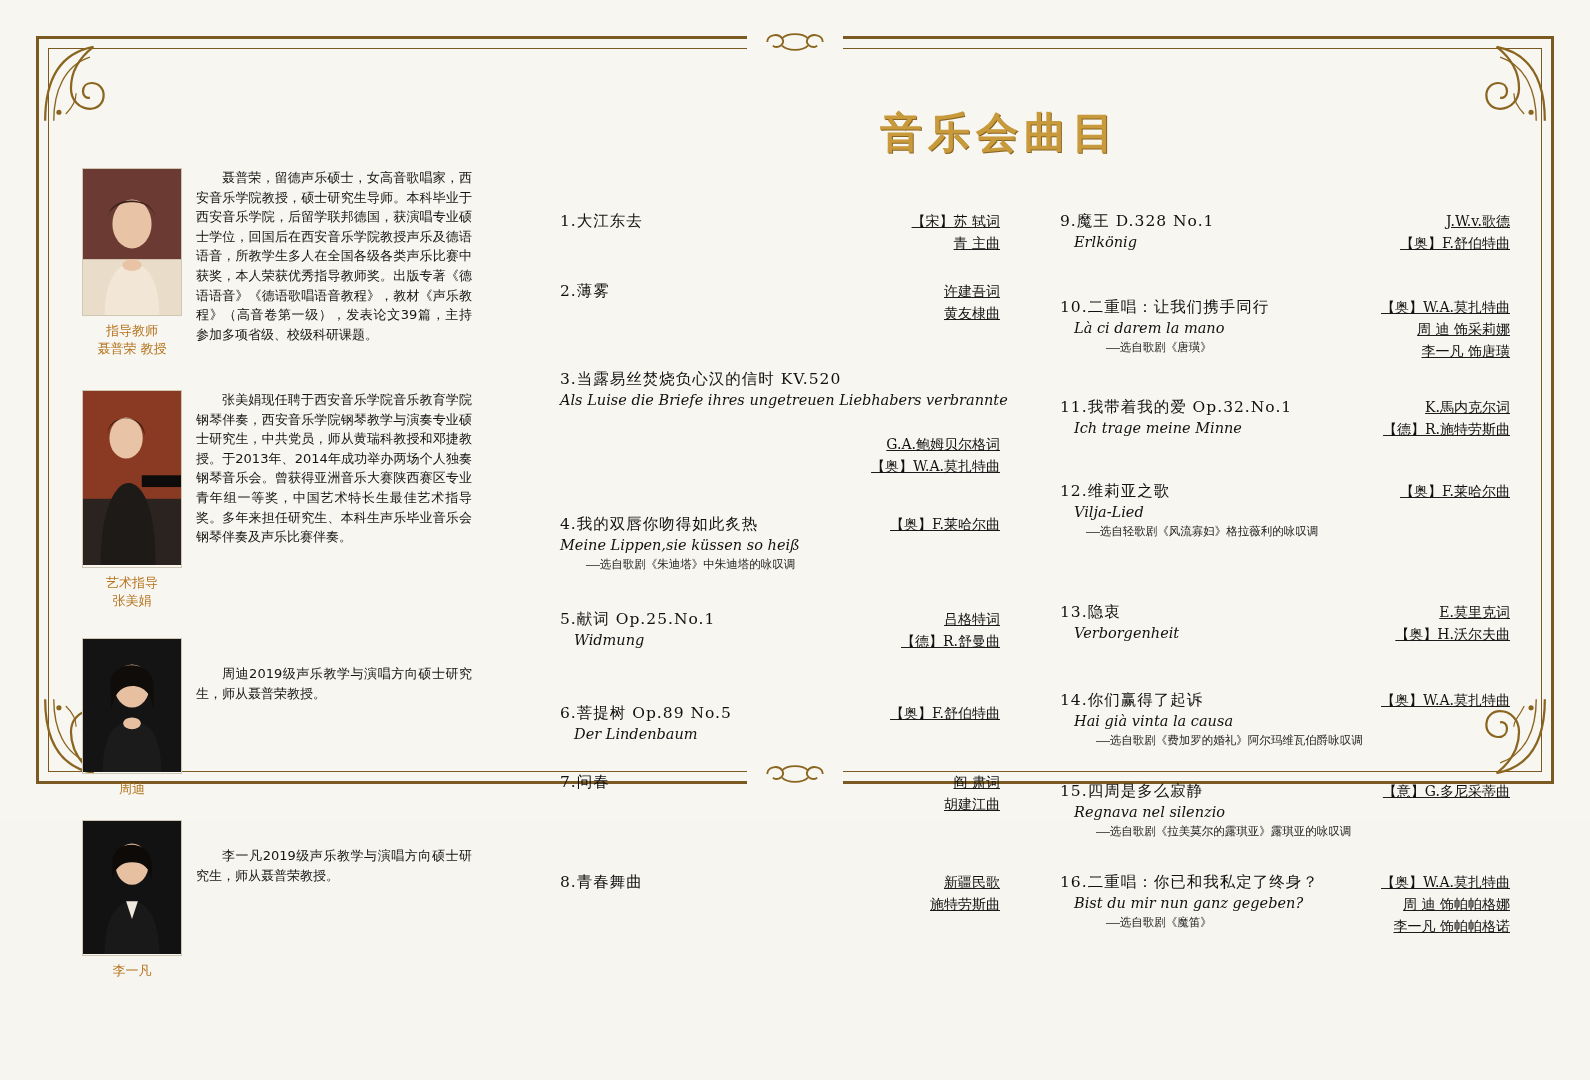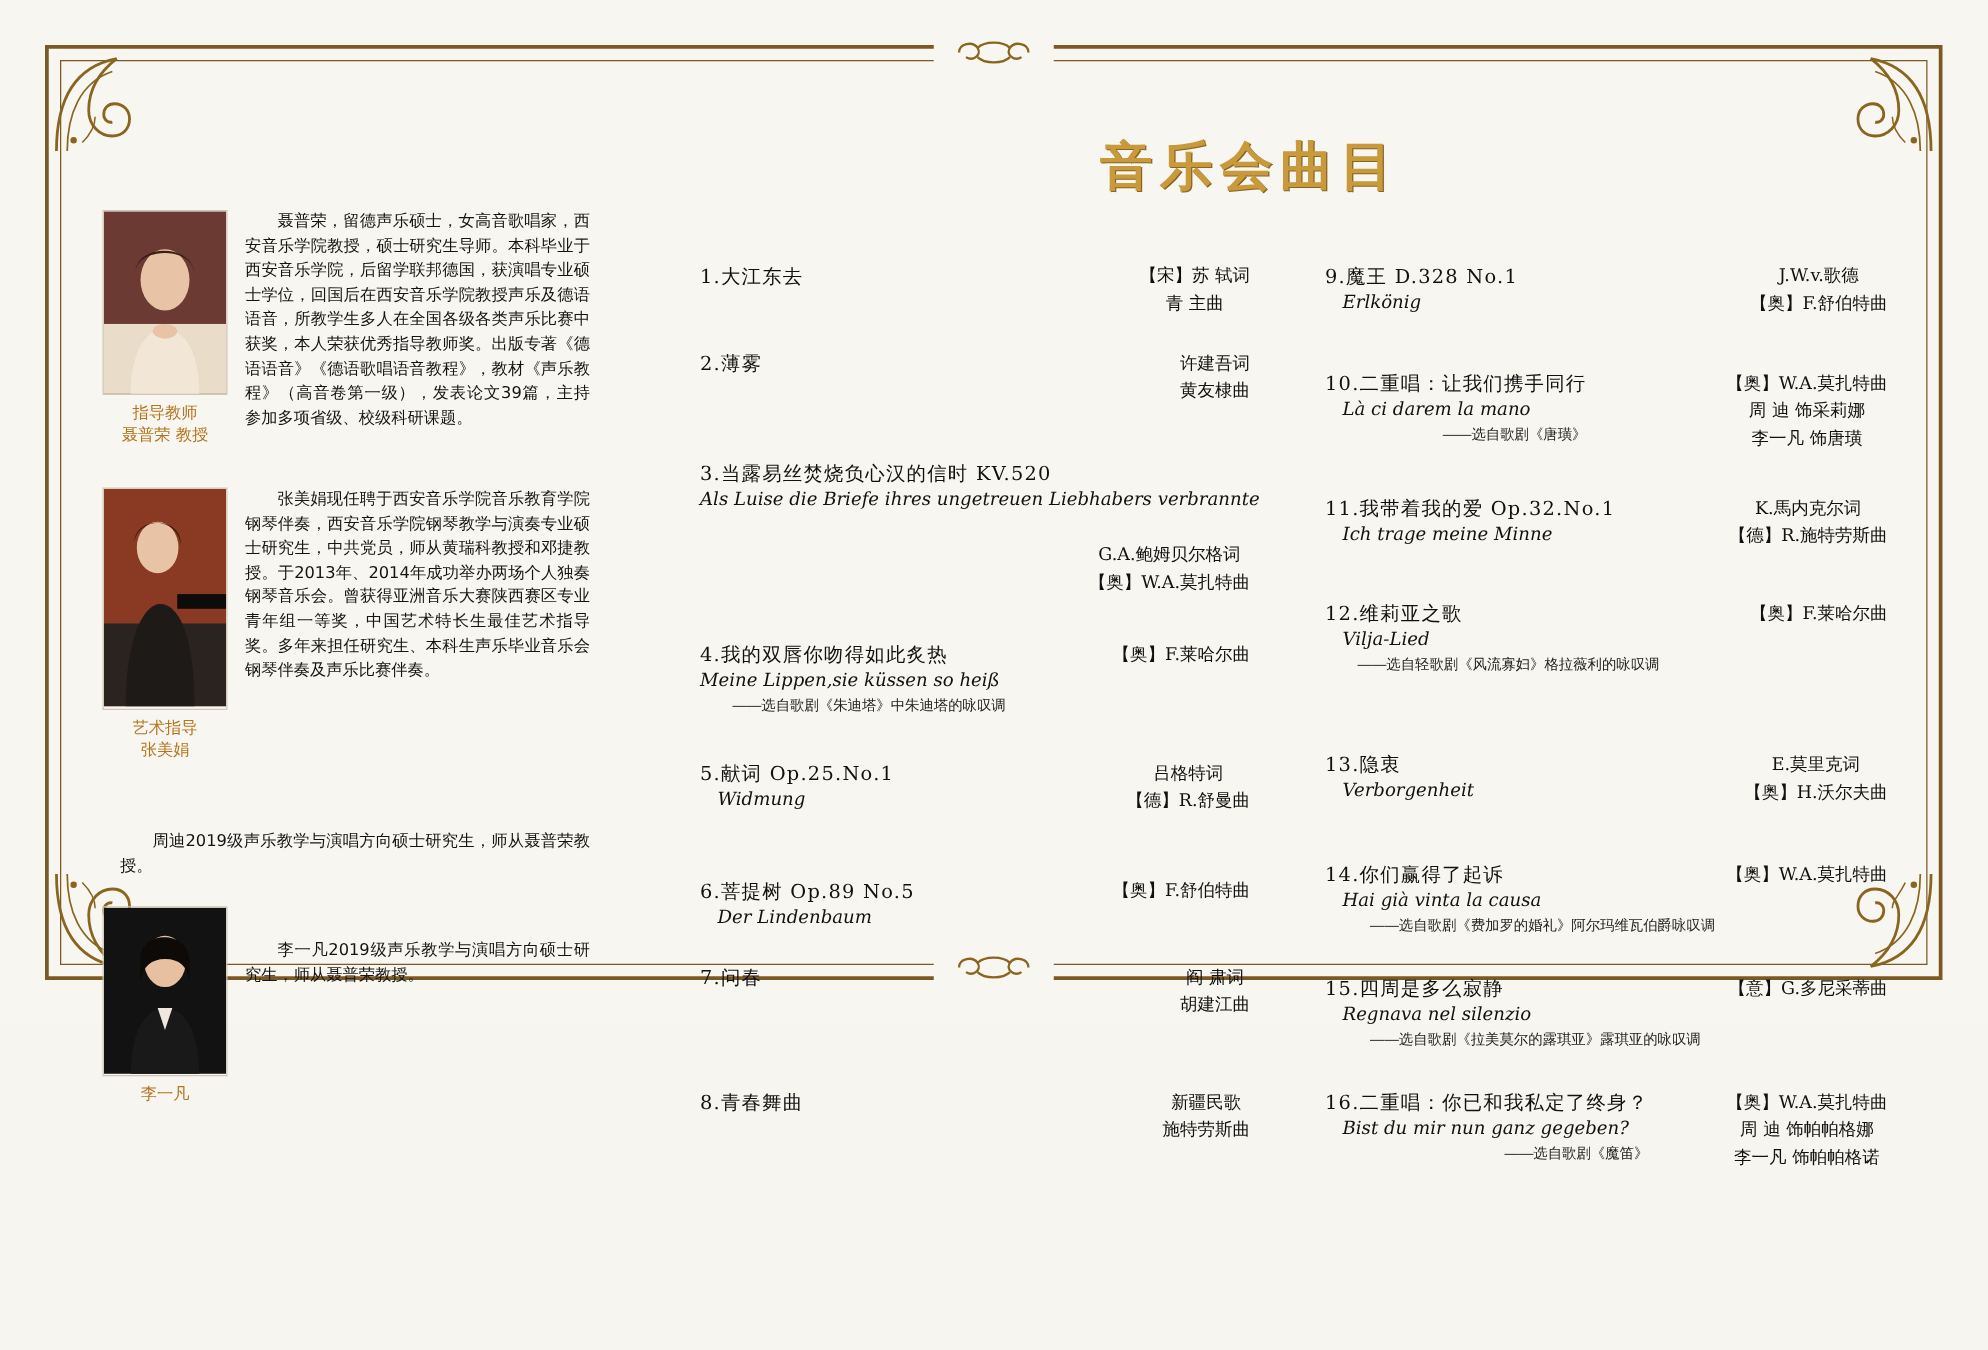--- a/index.html
+++ b/index.html
@@ -152,8 +152,9 @@
   }
   .it-right {
     float: right;
-    text-align: center;
+    text-align: right;
     max-width: 50%;
+    text-decoration: underline;
   }
   .item::after { content: ""; display: block; clear: both; }
 

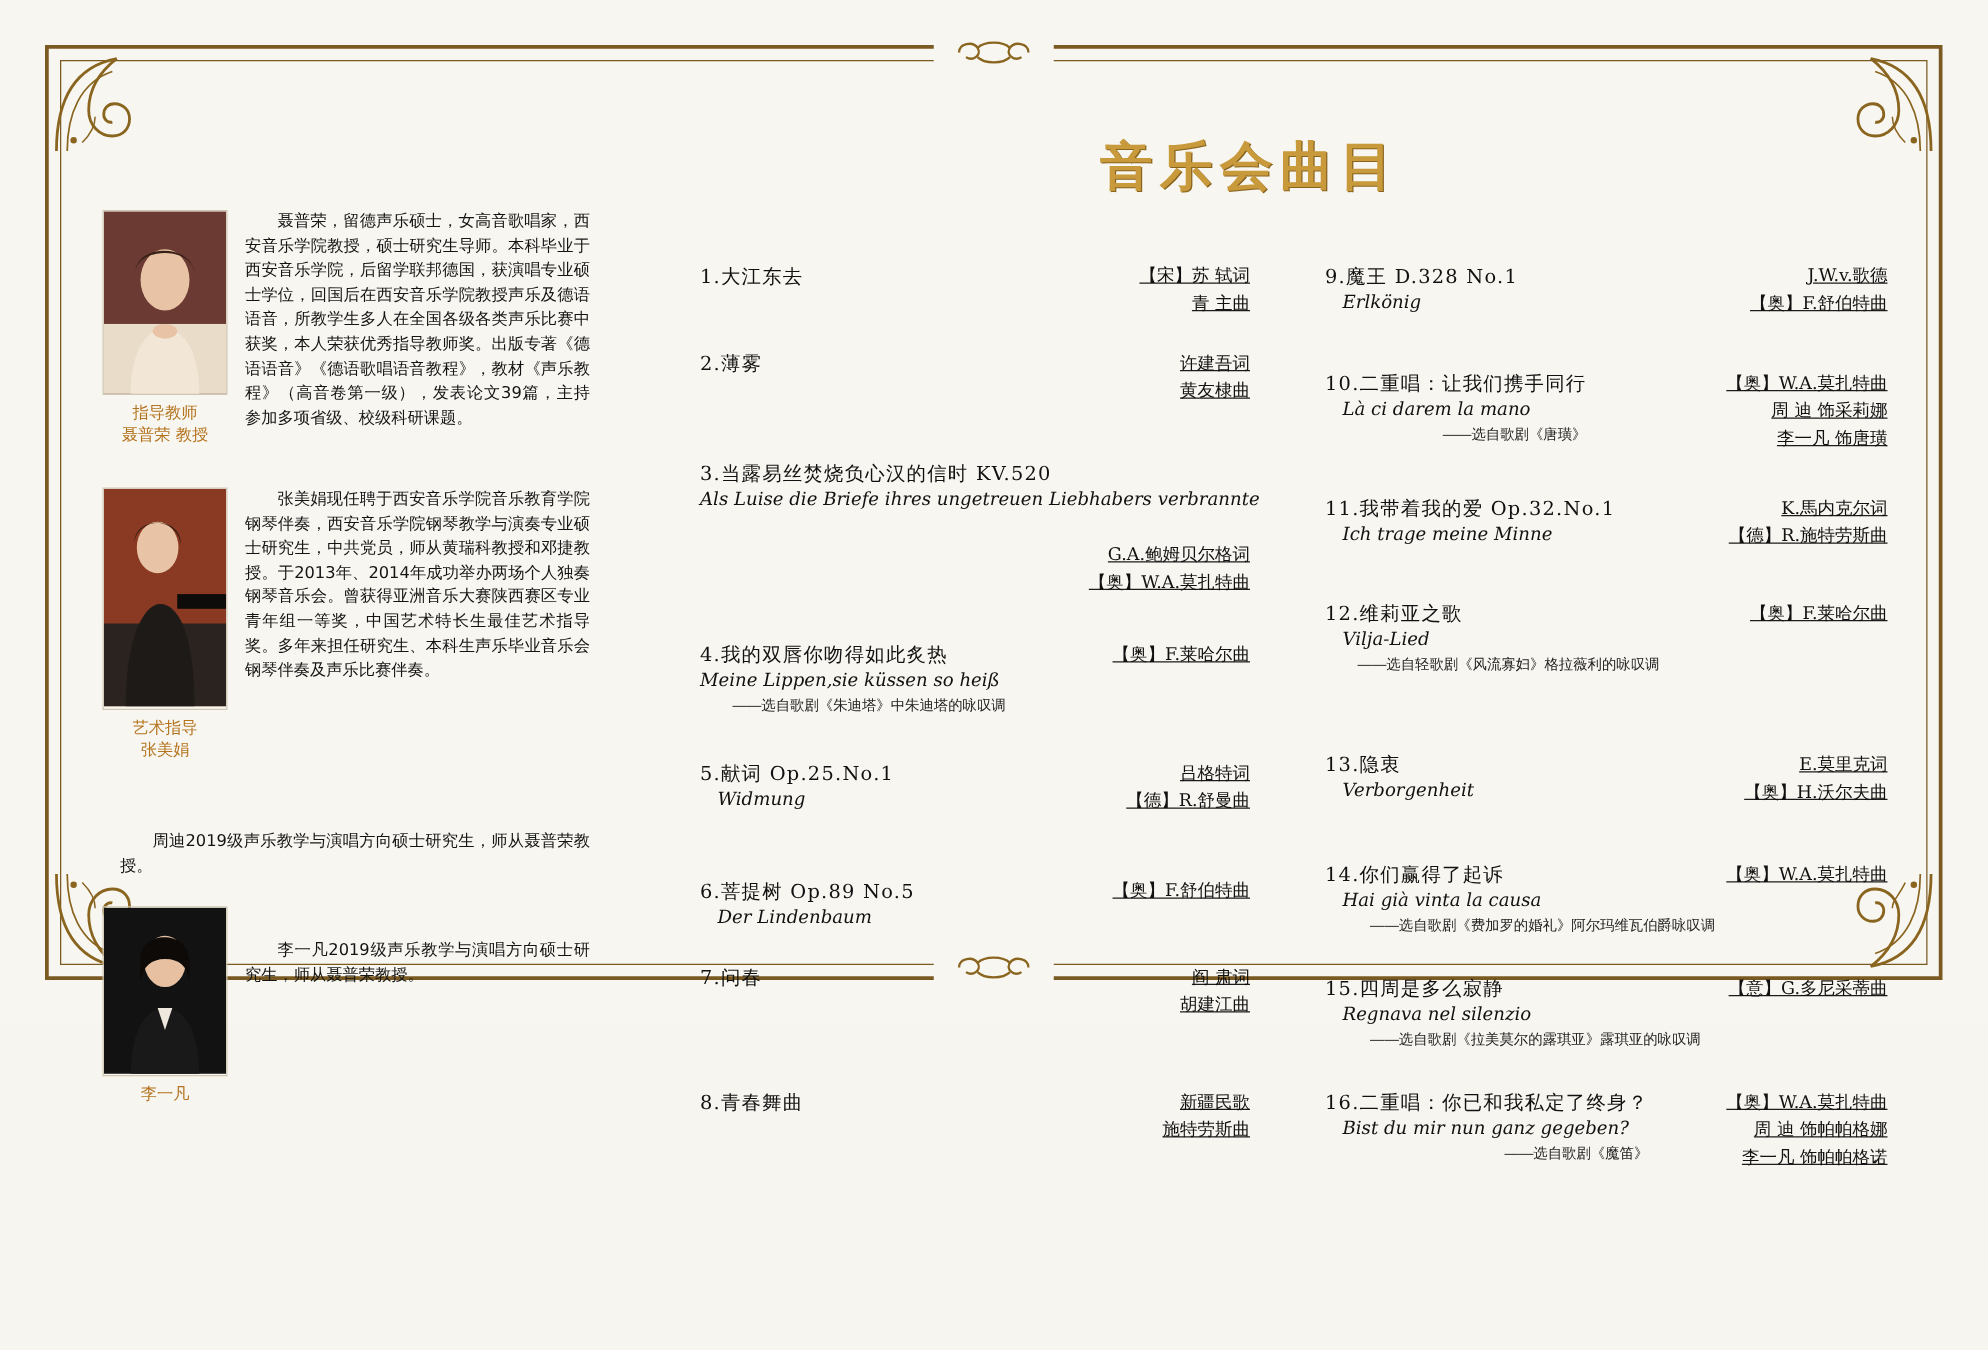--- a/index.html
+++ b/index.html
@@ -179,8 +179,7 @@
     line-height: 18px;
     color: #222;
     white-space: nowrap;
-    font-family: Liberation Sans, sans-serif;
-    text-align: right;
+    font-family: Liberation Mono, monospace;
   }
   .cred {
     font-size: 14px;

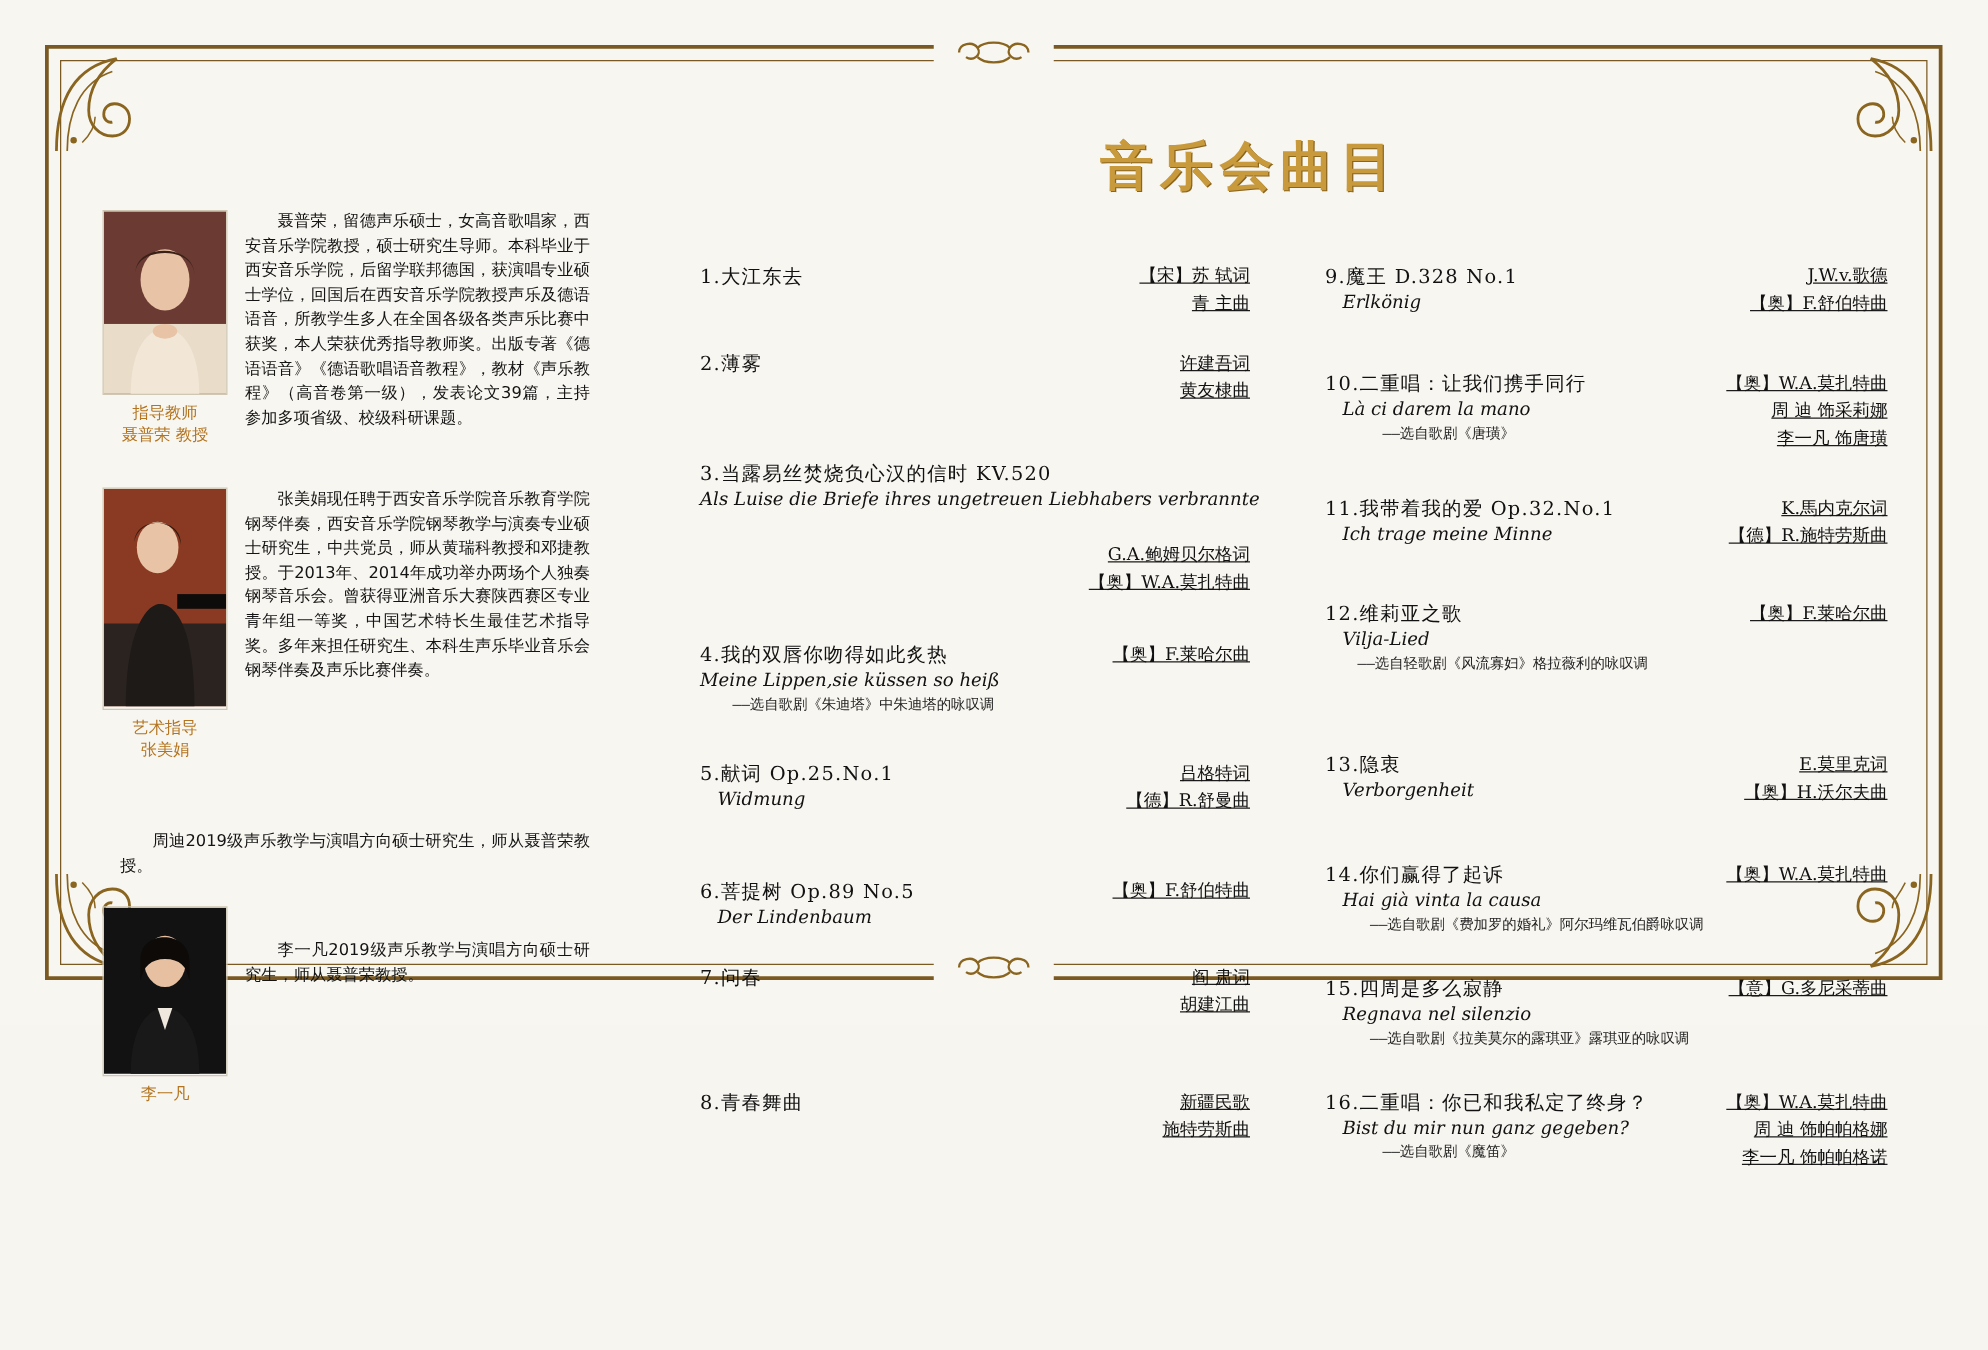--- a/index.html
+++ b/index.html
@@ -296,6 +296,20 @@
     </div>
 
     <div class="person p3">
+      <div class="photo-wrap">
+        <div class="photo">
+          <svg class="figure" viewBox="0 0 100 136" preserveAspectRatio="none">
+            <rect width="100" height="136" fill="#141414"></rect>
+            <ellipse cx="50" cy="48" rx="18" ry="22" fill="#e7c0a2"></ellipse>
+            <path d="M28 46 C28 20 72 20 72 48 L72 72 C70 58 64 48 50 48 C38 48 31 58 29 72Z" fill="#100c0a"></path>
+            <path d="M20 136 C20 96 34 84 50 84 C66 84 80 96 80 136Z" fill="#1b1b1b"></path>
+            <ellipse cx="50" cy="86" rx="9" ry="6" fill="#e7c0a2"></ellipse>
+          </svg>
+        </div>
+        <div class="caption">
+          <div>周迪</div>
+        </div>
+      </div>
       <div class="bio">
         <p>周迪2019级声乐教学与演唱方向硕士研究生，师从聂普荣教授。</p>
       </div>

